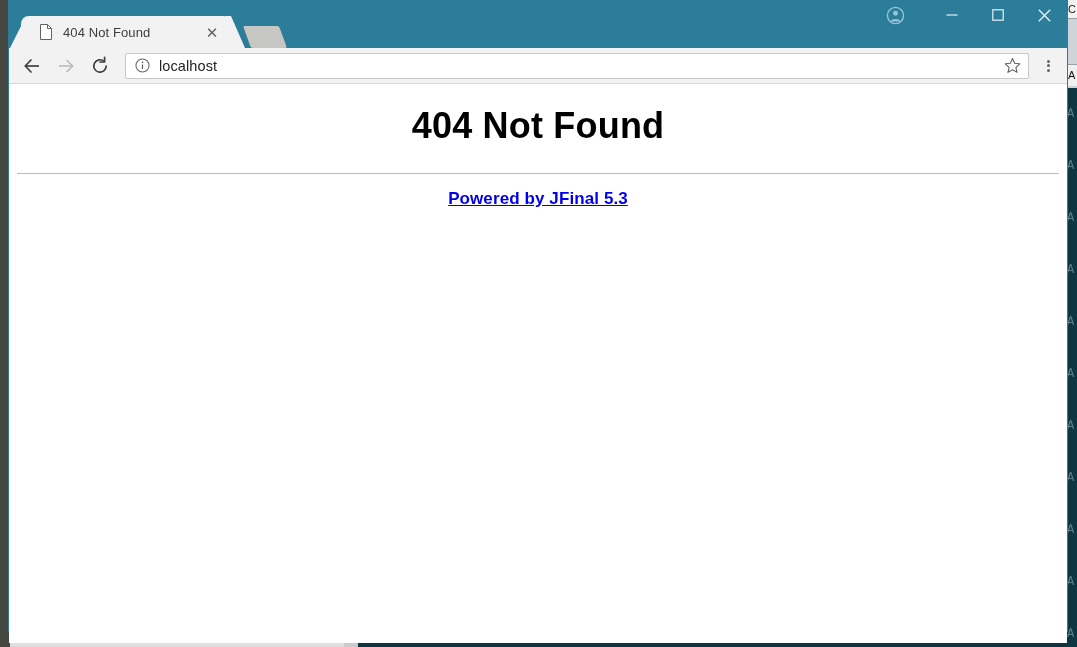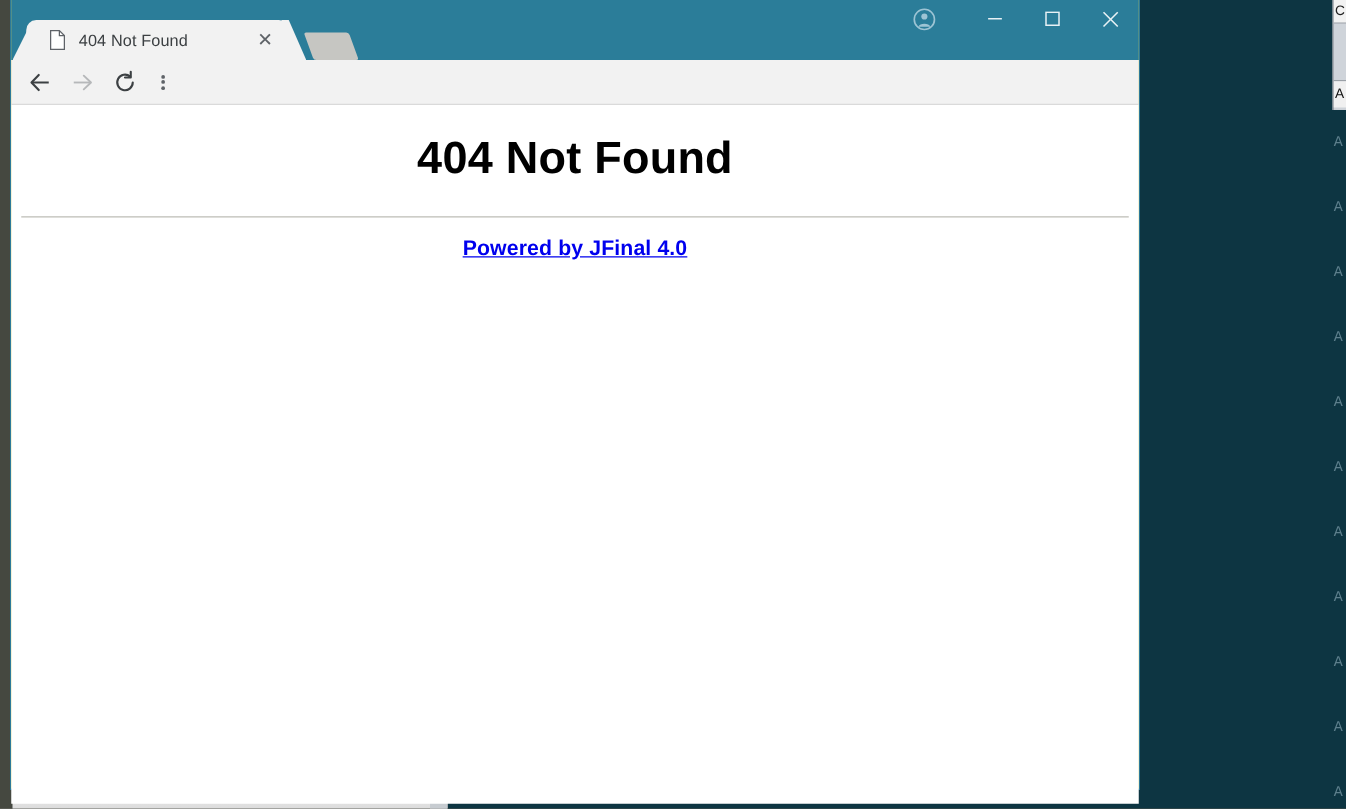--- a/index.html
+++ b/index.html
@@ -107,9 +107,9 @@
     position: absolute;
     left: 8px;
     top: 0;
-    width: 904px;
+    width: 1060px;
     height: 632px;
-    background: #fde047;
+    background: #c2410c;
     border: 1px solid #2d7a99;
     border-top: none;
     box-sizing: border-box;

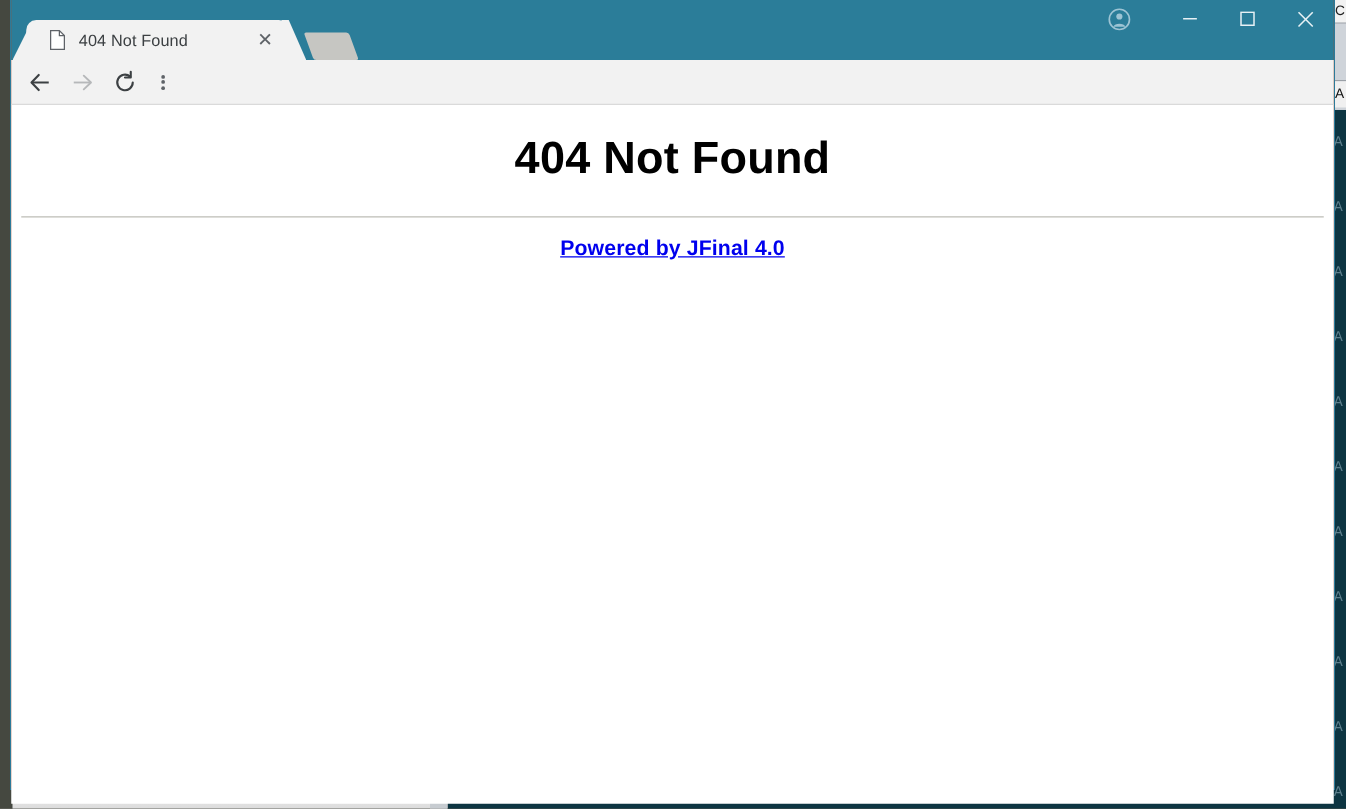--- a/index.html
+++ b/index.html
@@ -452,6 +452,21 @@
       </svg>
     </div>
 
+    <div id="omnibox">
+      <span id="site-info-icon">
+        <svg width="15" height="15" viewBox="0 0 16 16">
+          <circle cx="8" cy="8" r="7" fill="none" stroke="#5f6368" stroke-width="1.1"></circle>
+          <circle cx="8" cy="4.6" r="0.95" fill="#5f6368"></circle>
+          <line x1="8" y1="6.9" x2="8" y2="11.8" stroke="#5f6368" stroke-width="1.3"></line>
+        </svg>
+      </span>
+      <span id="url-text" title="Search Google or type a URL">localhost</span>
+      <span id="bookmark-star">
+        <svg width="17" height="17" viewBox="0 0 18 18">
+          <polygon points="9,1.6 11.25,6.7 16.7,7.2 12.6,10.9 13.8,16.3 9,13.5 4.2,16.3 5.4,10.9 1.3,7.2 6.75,6.7" fill="none" stroke="#5f6368" stroke-width="1.15" stroke-linejoin="round"></polygon>
+        </svg>
+      </span>
+    </div>
 
     <div id="menu-button">
       <div>

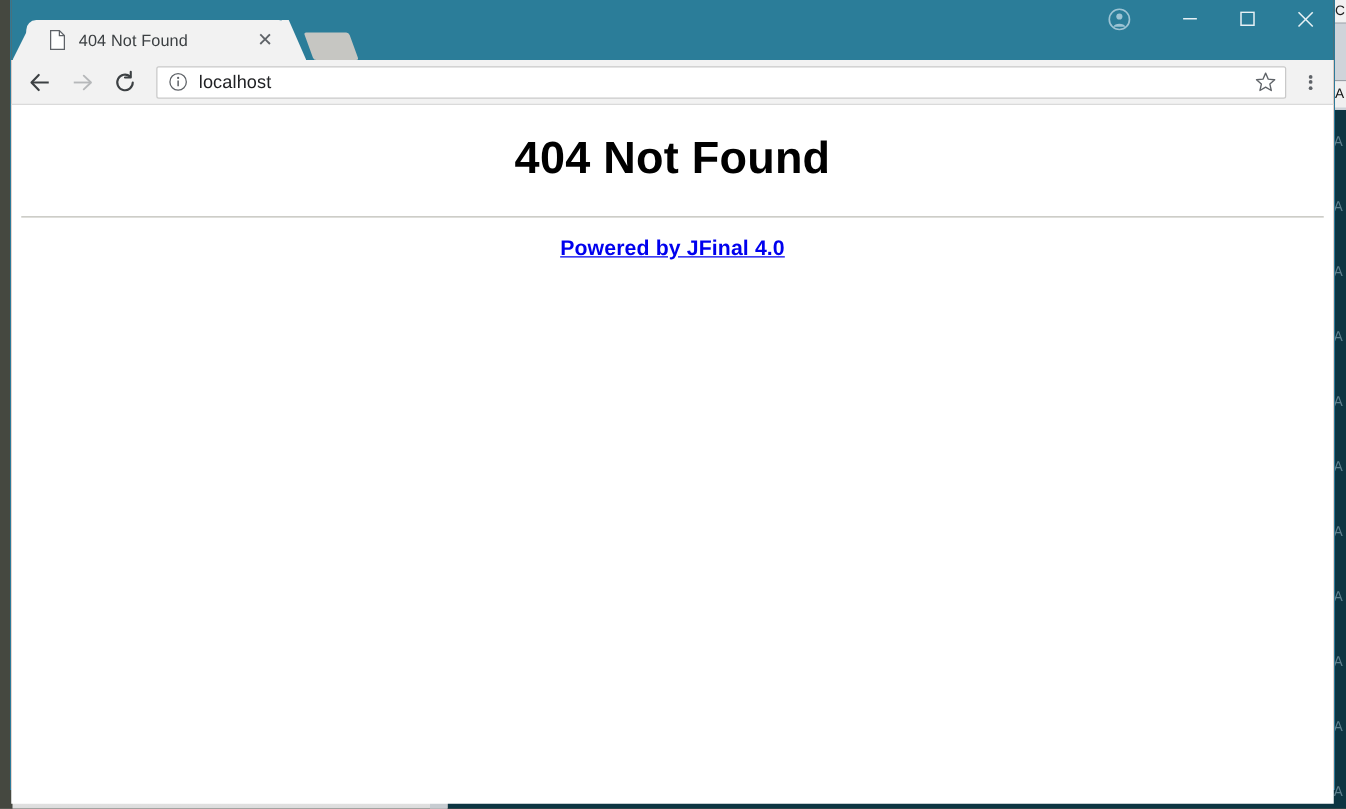--- a/index.html
+++ b/index.html
@@ -481,7 +481,7 @@
     <h1 id="page-heading">404 Not Found</h1>
     <hr id="page-rule">
     <div id="page-footer-link-wrap">
-      <a id="page-footer-link" href="#">Powered by JFinal 4.0</a>
+      <a id="page-footer-link" href="#">Powered by JFinal 5.3</a>
     </div>
   </div>
 </div>

